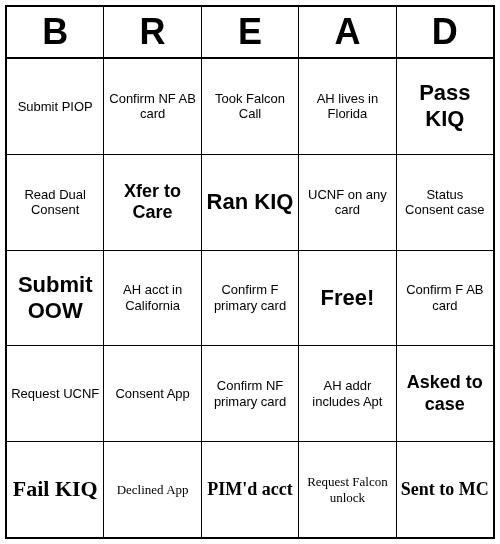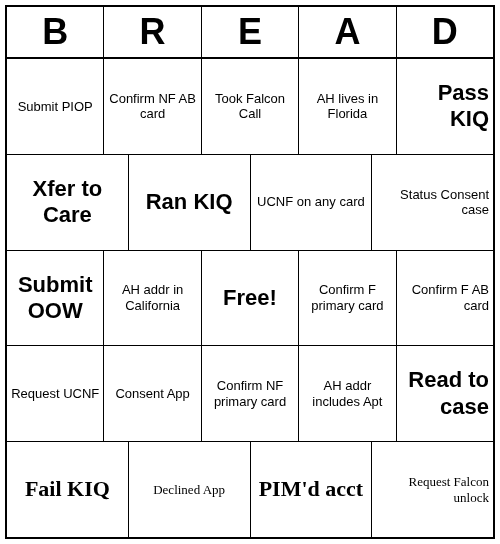--- a/index.html
+++ b/index.html
@@ -78,7 +78,6 @@
 
     .bingo-cell:last-child {
       border-right: none;
-      text-align: right;
     }
 
     .large-text {

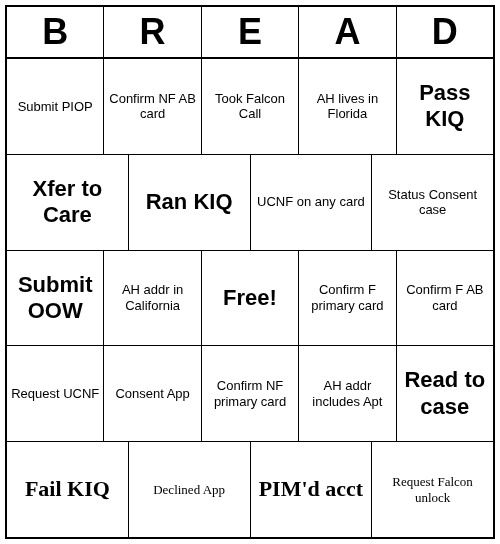--- a/index.html
+++ b/index.html
@@ -116,6 +116,7 @@
         <div class="bingo-cell large-text">Pass KIQ</div>
       </div>
       <div class="bingo-row">
+        <div class="bingo-cell">Read Dual Consent</div>
         <div class="bingo-cell medium-text">Xfer to Care</div>
         <div class="bingo-cell large-text">Ran KIQ</div>
         <div class="bingo-cell">UCNF on any card</div>

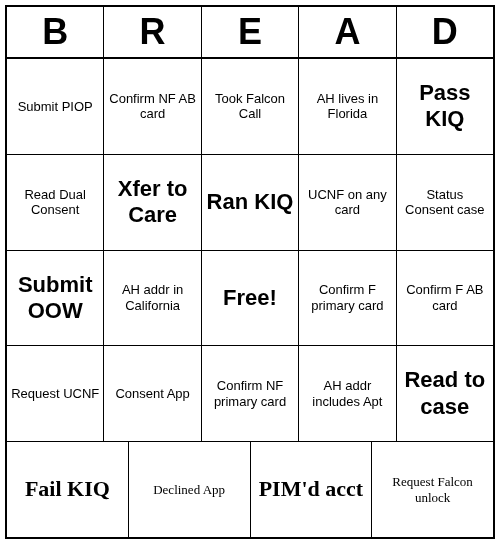--- a/index.html
+++ b/index.html
@@ -86,7 +86,7 @@
     }
 
     .medium-text {
-      font-size: 22px;
+      font-size: 18px;
       font-weight: bold;
     }
 

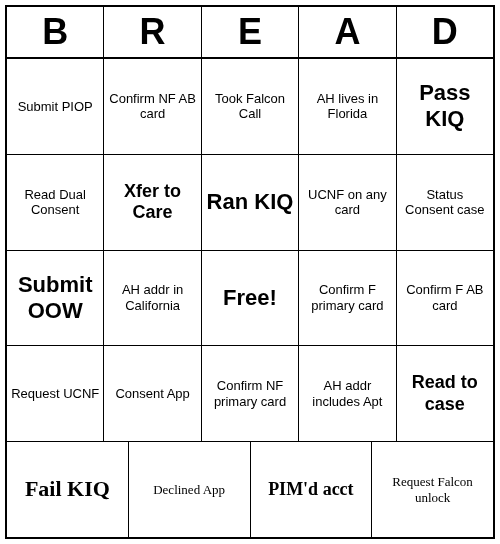--- a/index.html
+++ b/index.html
@@ -124,7 +124,7 @@
       </div>
       <div class="bingo-row">
         <div class="bingo-cell large-text">Submit OOW</div>
-        <div class="bingo-cell">AH addr in California</div>
+        <div class="bingo-cell">AH acct in California</div>
         <div class="bingo-cell free-cell">Free!</div>
         <div class="bingo-cell">Confirm F primary card</div>
         <div class="bingo-cell">Confirm F AB card</div>

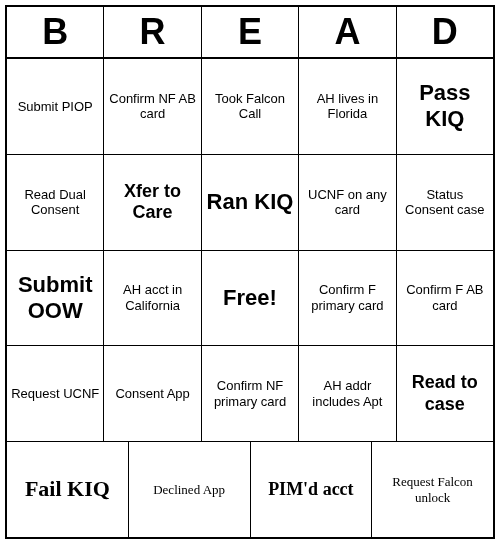--- a/index.html
+++ b/index.html
@@ -125,8 +125,8 @@
       <div class="bingo-row">
         <div class="bingo-cell large-text">Submit OOW</div>
         <div class="bingo-cell">AH acct in California</div>
+        <div class="bingo-cell">Confirm F primary card</div>
         <div class="bingo-cell free-cell">Free!</div>
-        <div class="bingo-cell">Confirm F primary card</div>
         <div class="bingo-cell">Confirm F AB card</div>
       </div>
       <div class="bingo-row">

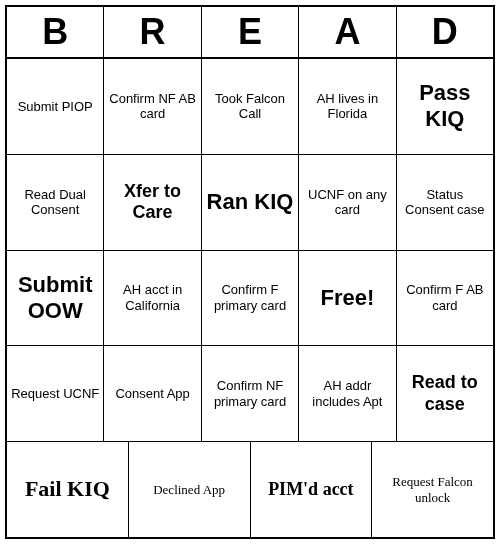--- a/index.html
+++ b/index.html
@@ -134,7 +134,7 @@
         <div class="bingo-cell">Consent App</div>
         <div class="bingo-cell">Confirm NF primary card</div>
         <div class="bingo-cell">AH addr includes Apt</div>
-        <div class="bingo-cell medium-text">Read to case</div>
+        <div class="bingo-cell medium-text">Asked to case</div>
       </div>
       <div class="bingo-row">
         <div class="bingo-cell large-text">Fail KIQ</div>

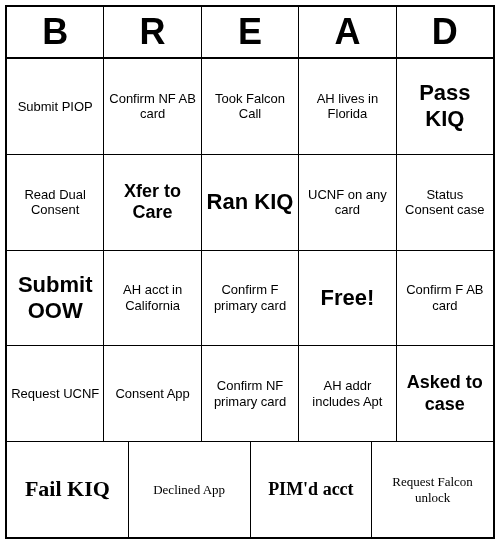--- a/index.html
+++ b/index.html
@@ -141,6 +141,7 @@
         <div class="bingo-cell">Declined App</div>
         <div class="bingo-cell medium-text">PIM'd acct</div>
         <div class="bingo-cell">Request Falcon unlock</div>
+        <div class="bingo-cell medium-text">Sent to MC</div>
       </div>
     </div>
 </div>

